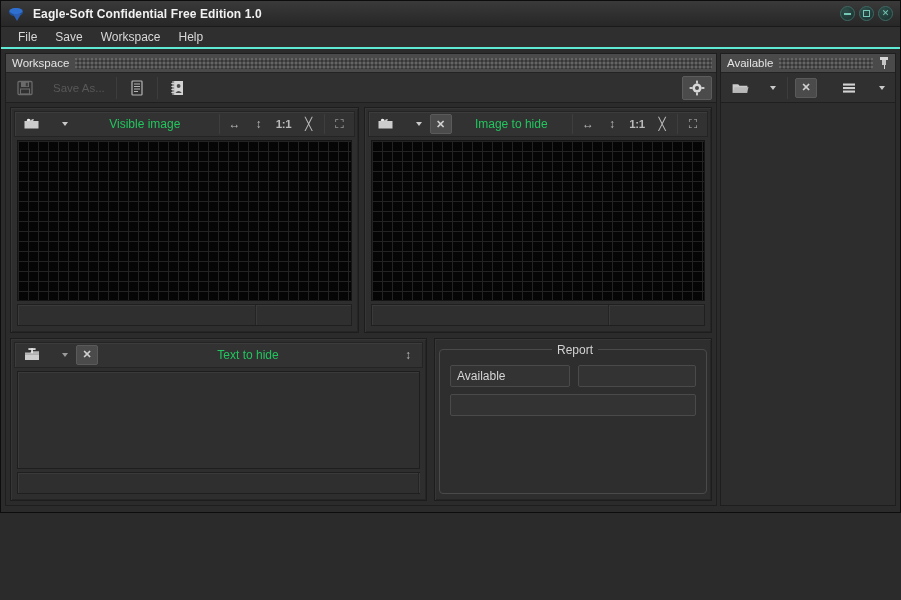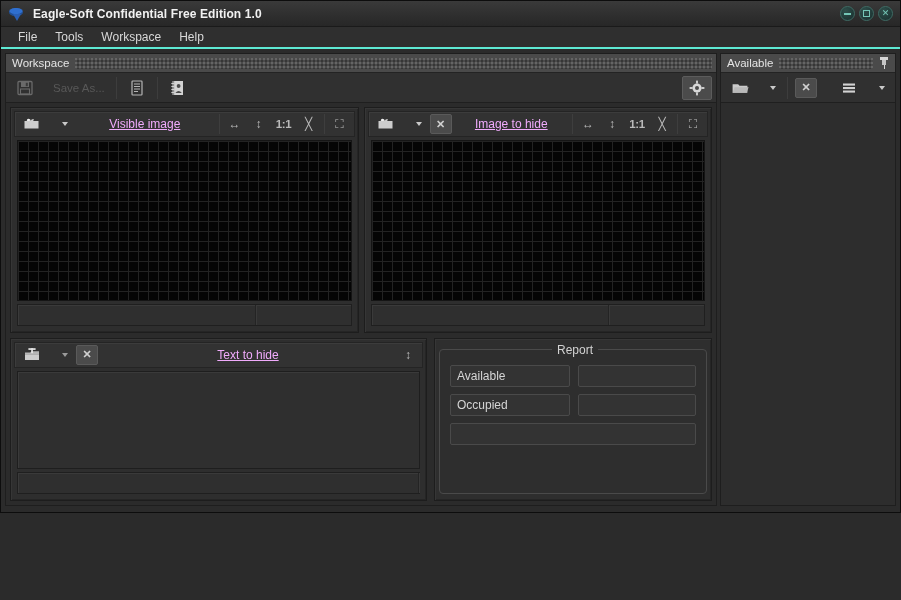--- a/index.html
+++ b/index.html
@@ -263,7 +263,7 @@
 
   <div class="menubar">
     <div class="menu-item">File</div>
-    <div class="menu-item">Tools</div>
+    <div class="menu-item">Save</div>
     <div class="menu-item">Workspace</div>
     <div class="menu-item">Help</div>
   </div>

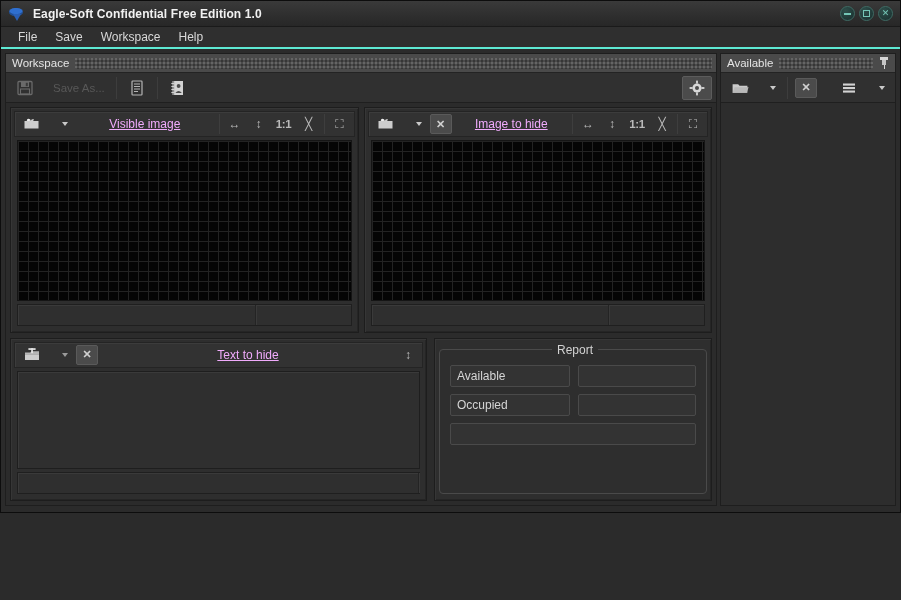--- a/index.html
+++ b/index.html
@@ -163,7 +163,7 @@
   }
   .img-title {
     flex: 1 1 auto; text-align: center;
-    color: #f0abfc; font-size: 12px; white-space: nowrap; overflow: hidden; text-decoration: underline;
+    color: #22c55e; font-size: 12px; white-space: nowrap; overflow: hidden;
   }
   .hsep { width: 1px; height: 20px; background: #1f1f1f; border-right:1px solid #3e3e3e; margin:0 3px; flex:0 0 auto;}
   .zbtn {

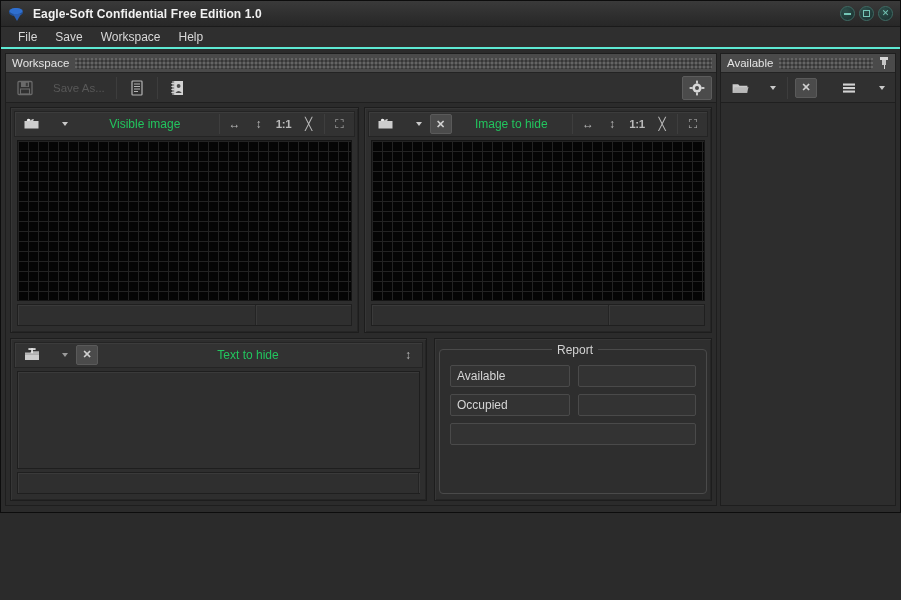--- a/index.html
+++ b/index.html
@@ -440,10 +440,6 @@
                 <div class="rvalue"></div>
               </div>
               <div class="rrow">
-                <div class="rlabel">Occupied</div>
-                <div class="rvalue"></div>
-              </div>
-              <div class="rrow">
                 <div class="rvalue"></div>
               </div>
             </fieldset>

